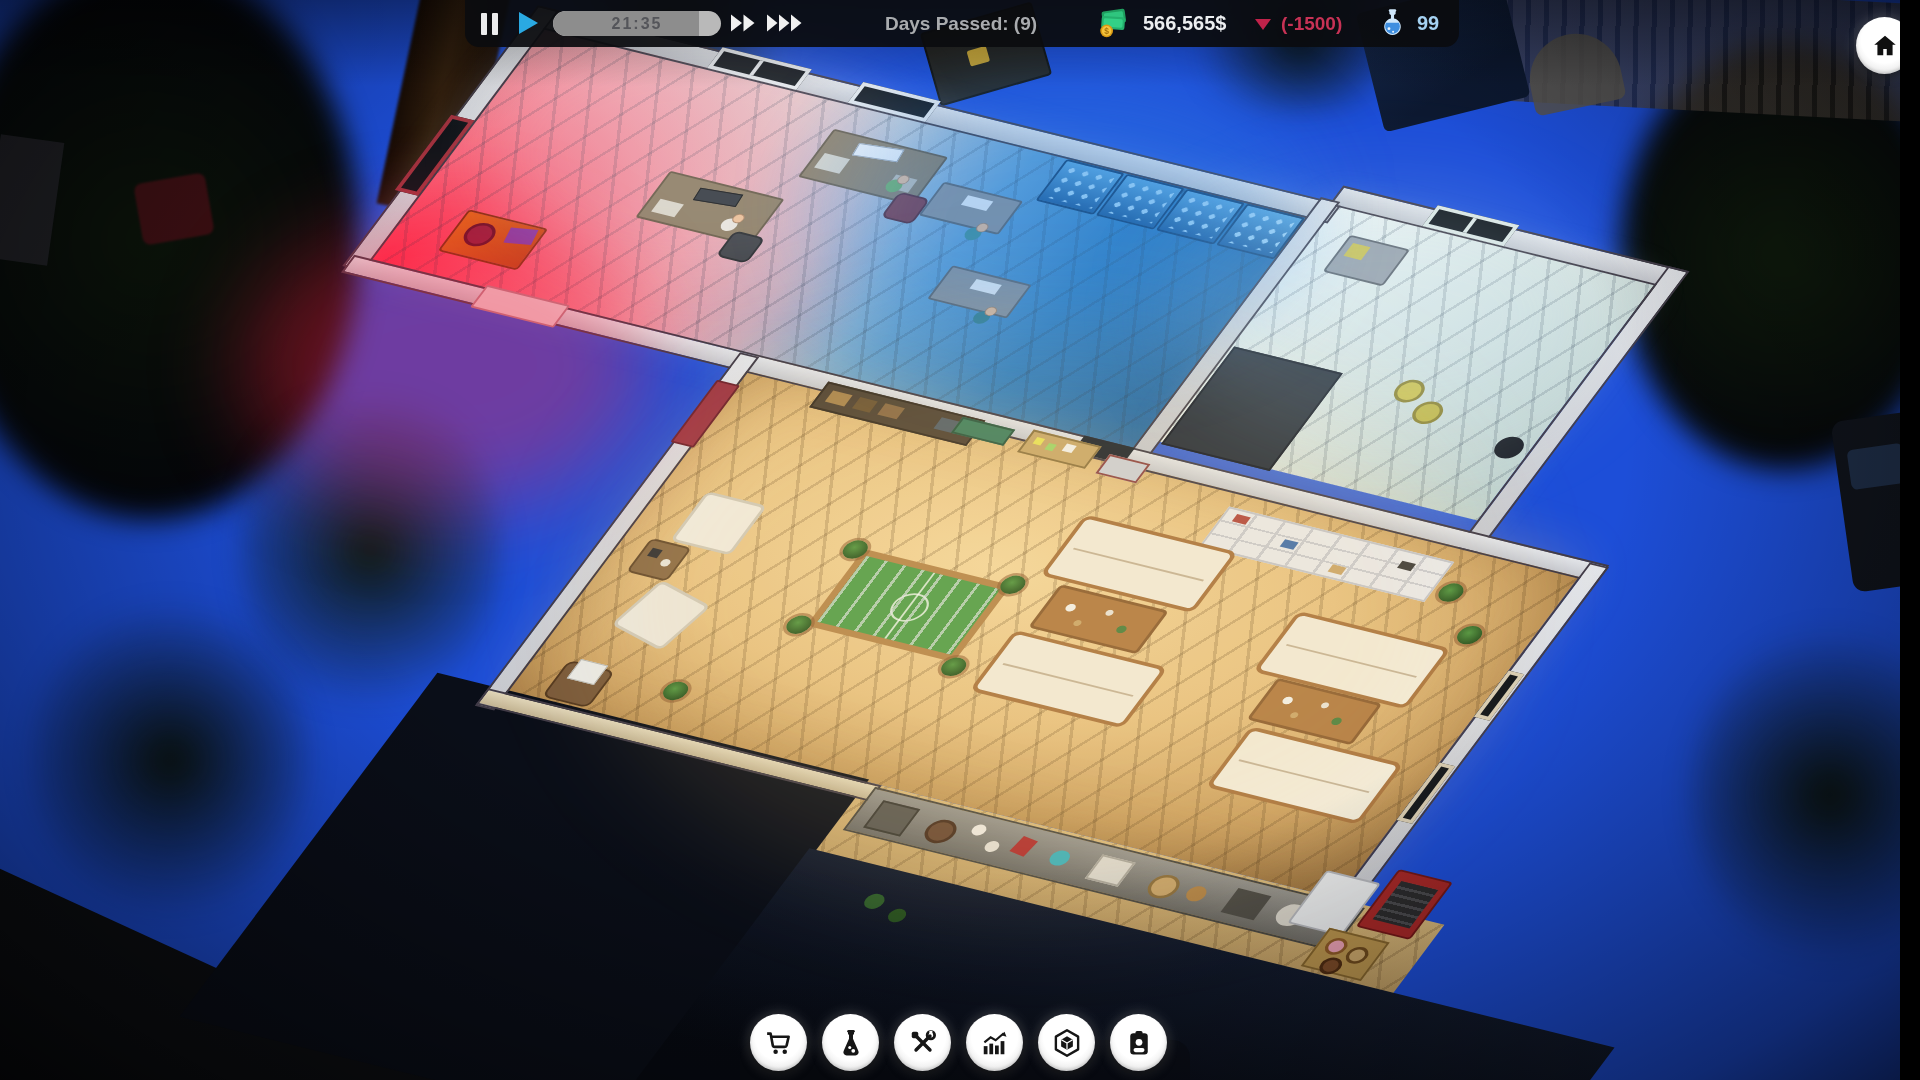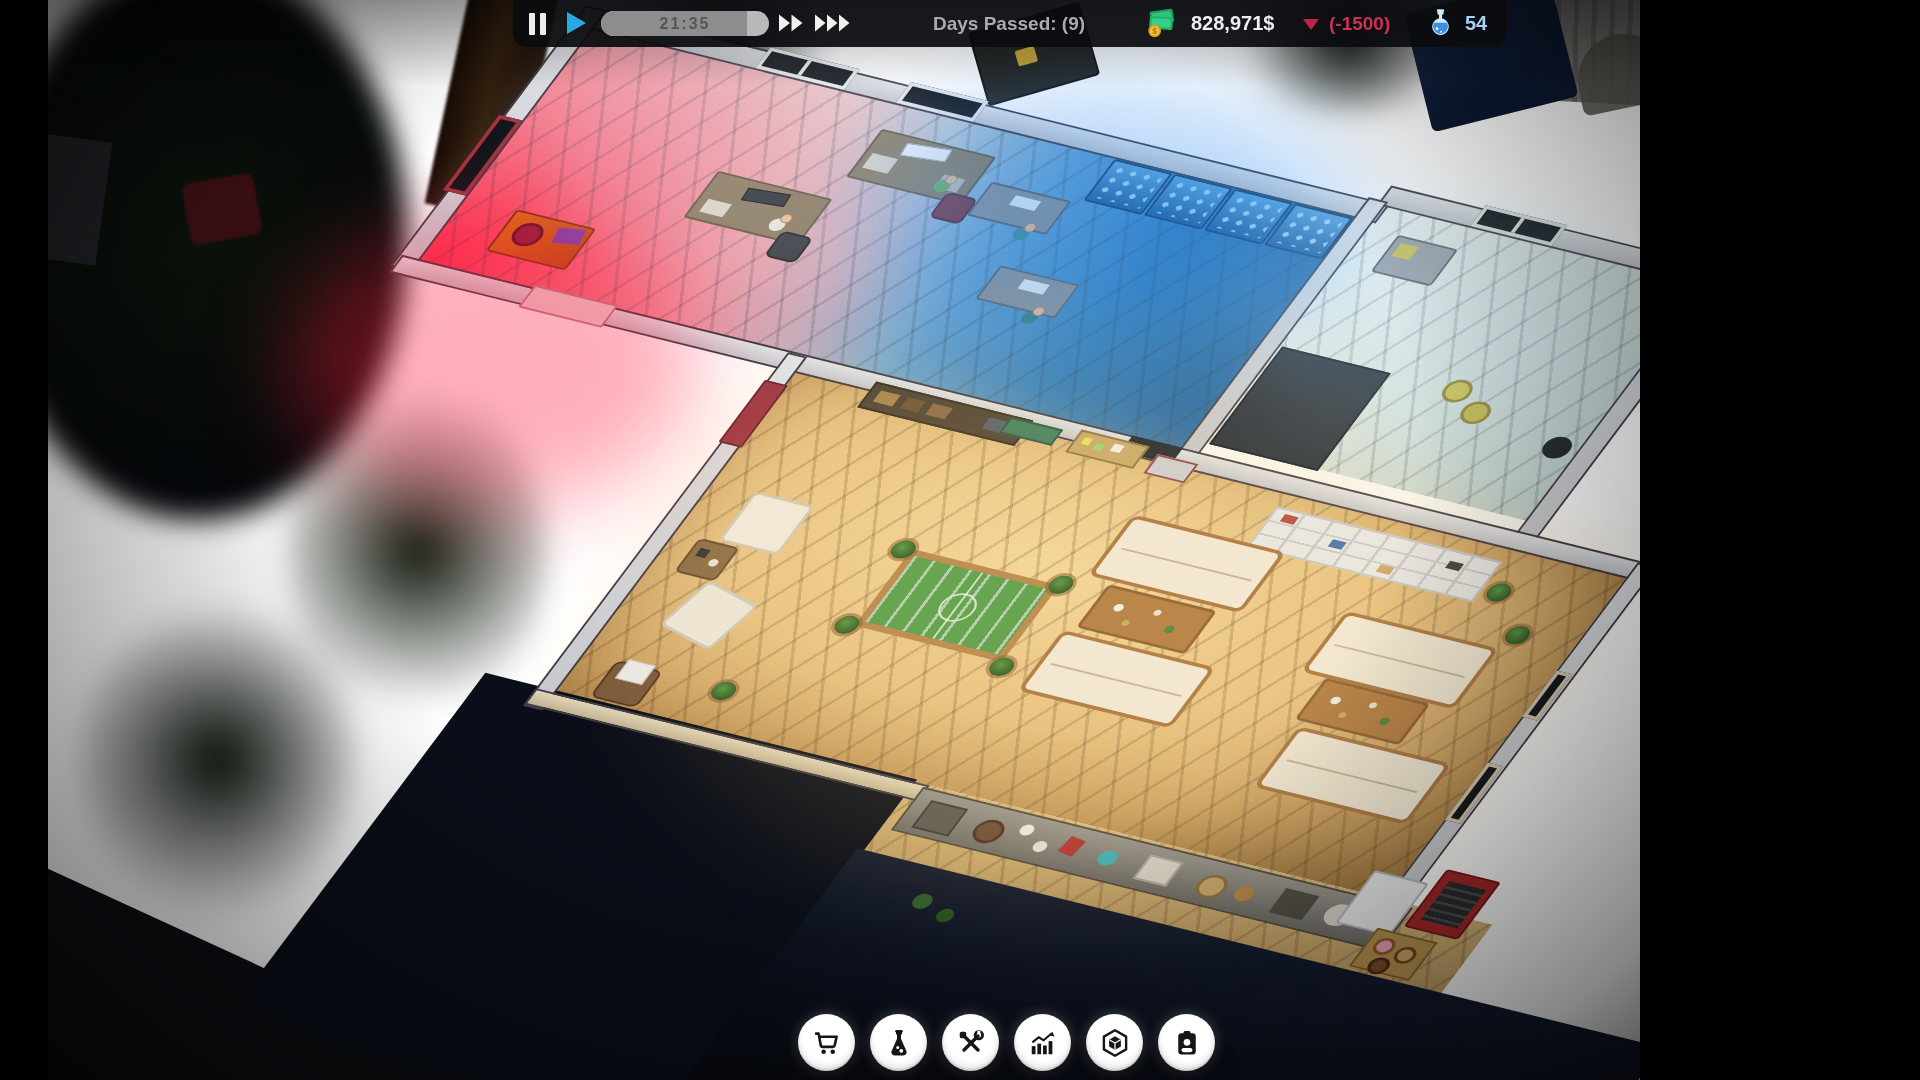--- a/index.html
+++ b/index.html
@@ -3,8 +3,8 @@
 <meta charset="utf-8">
 <style>
   html,body{margin:0;padding:0;background:#000;}
-  .stage{position:relative;width:1592px;height:1080px;overflow:hidden;background:#ffffff;
-         font-family:"Liberation Sans",sans-serif;margin-left:48px;}
+  .stage{position:relative;width:1900px;height:1080px;overflow:hidden;background:#1d4ed8;
+         font-family:"Liberation Sans",sans-serif;}
   .abs{position:absolute;}
   
   .blob{position:absolute;border-radius:50%;filter:blur(14px);}

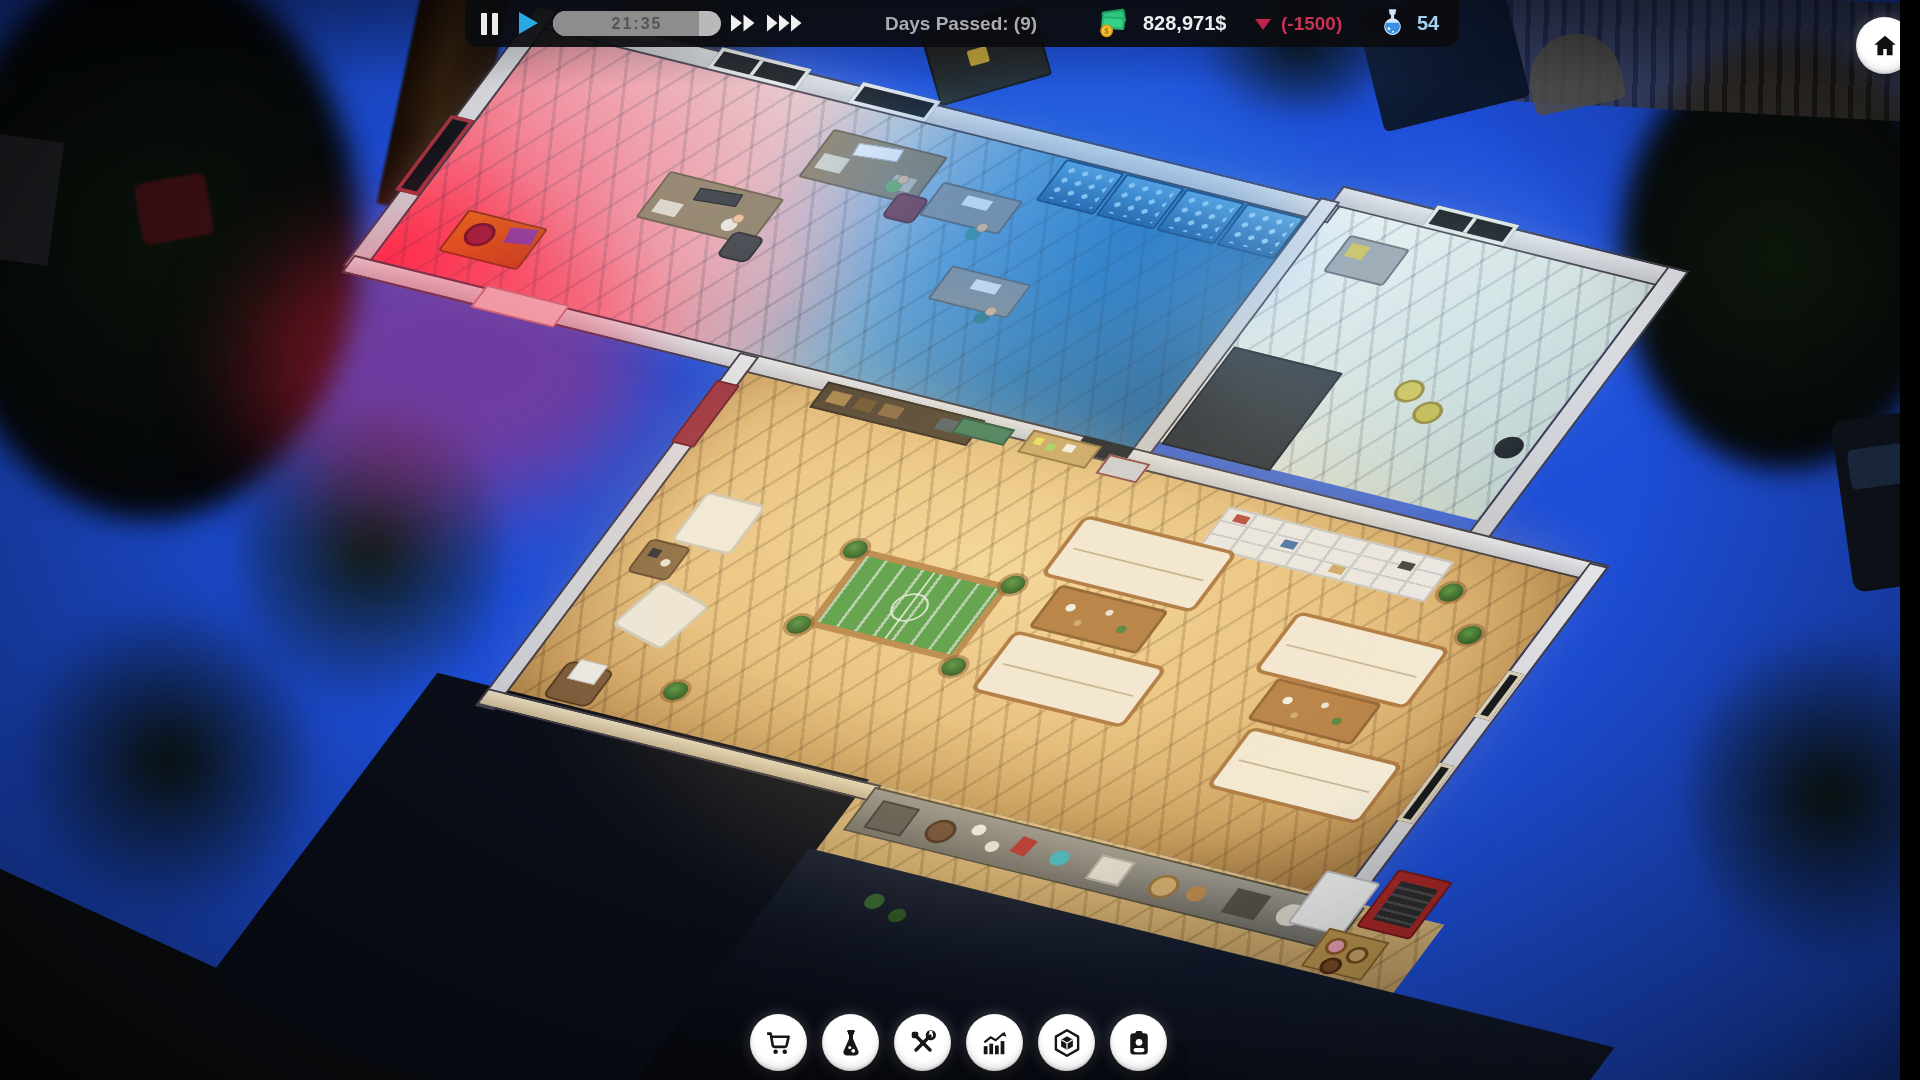--- a/index.html
+++ b/index.html
@@ -316,7 +316,7 @@
         <circle cx="11" cy="21.5" r="4.5" fill="#f6c33c"></circle>
       <text x="11" y="24.4" font-size="8" text-anchor="middle" fill="#a8740c" font-weight="bold" font-family="Liberation Sans, sans-serif">$</text>
     </svg>
-    <div class="hudtext" style="left:678px;font-size:20px;color:#eceef0;">828,971$</div>
+    <div class="hudtext" style="left:678px;font-size:20px;color:#eceef0;">566,565$</div>
     <div class="abs" style="left:790px;top:19px;width:0;height:0;border-left:8px solid transparent;border-right:8px solid transparent;border-top:11px solid #c1224a;"></div>
     <div class="hudtext" style="left:816px;font-size:19px;color:#c73255;">(-1500)</div>
     <svg class="abs" style="left:914px;top:8px;" width="27" height="31" viewBox="0 0 26 30">

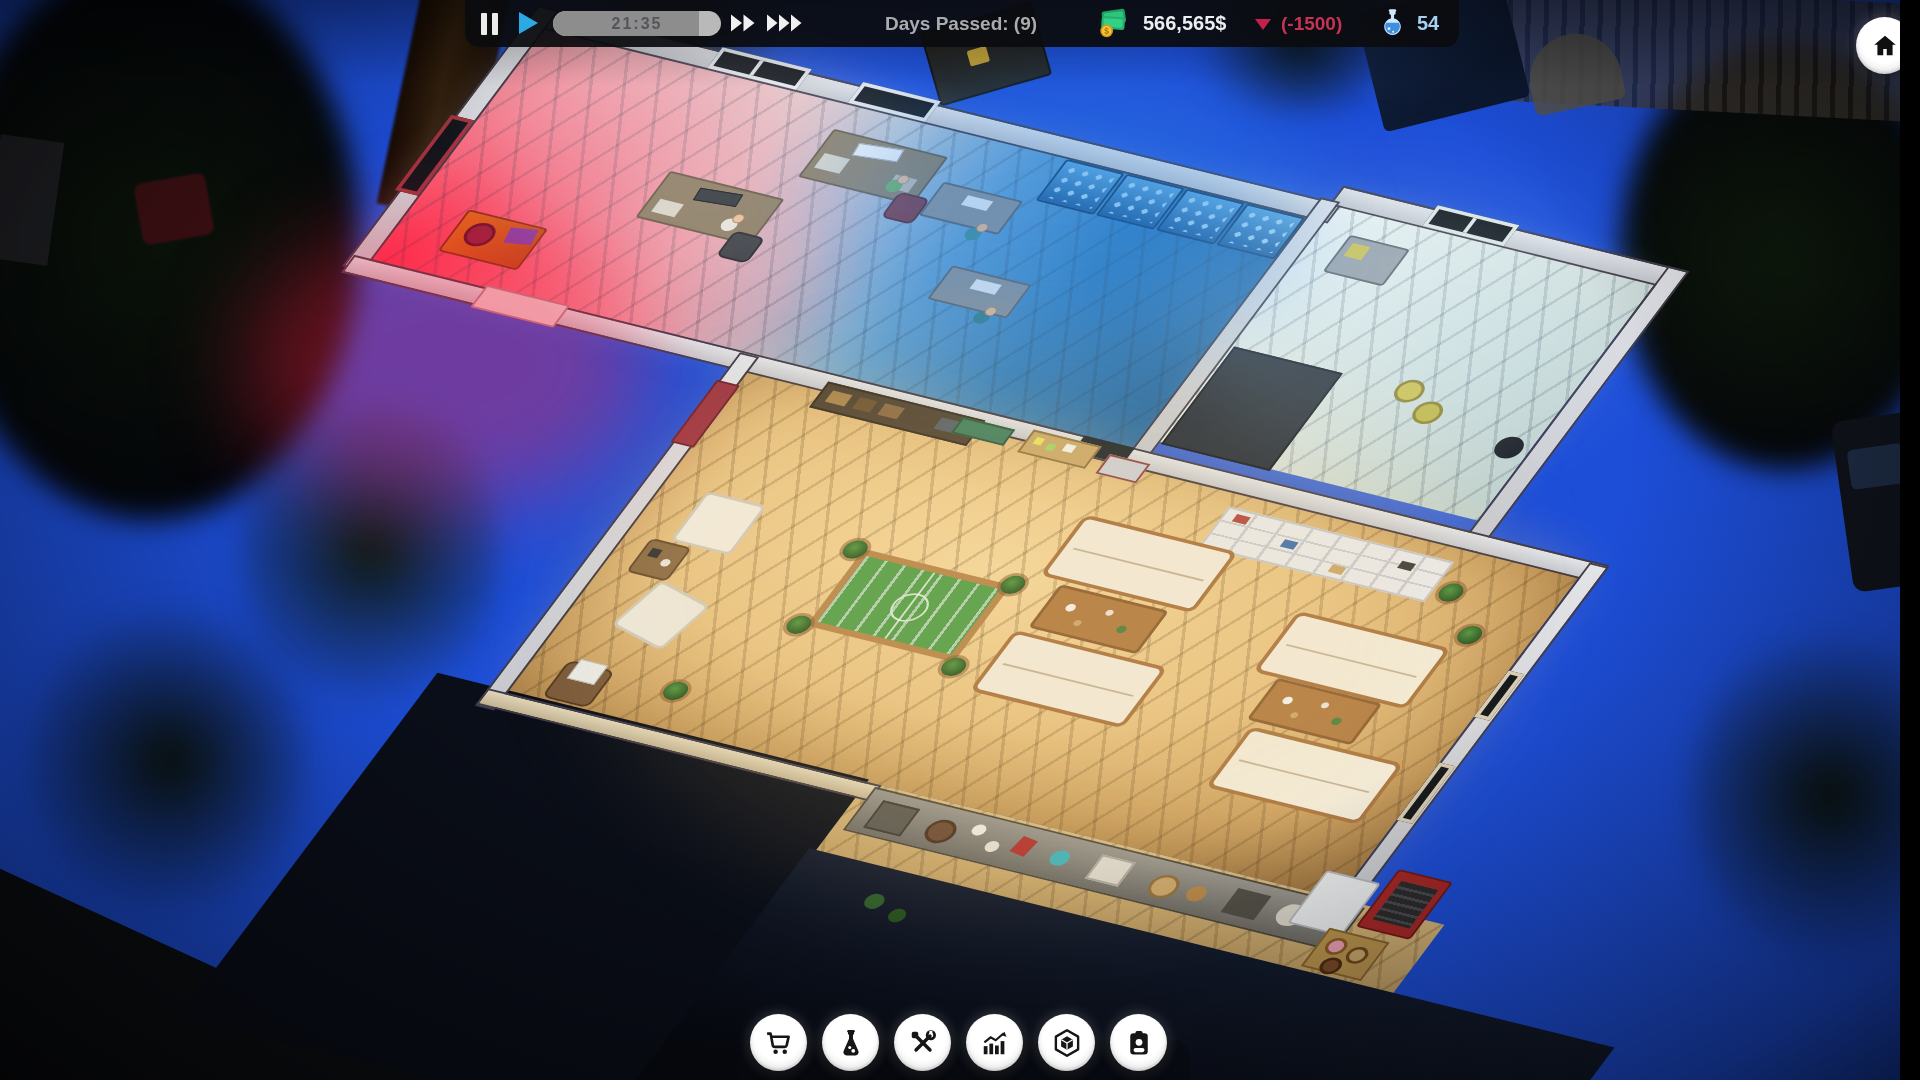--- a/index.html
+++ b/index.html
@@ -326,7 +326,7 @@
       <circle cx="9.6" cy="20" r="1.4" fill="#eaf4fd"></circle>
         <circle cx="13.6" cy="23" r="1" fill="#eaf4fd"></circle>
     </svg>
-    <div class="hudtext" style="left:952px;font-size:20px;color:#a5d2f2;">54</div>
+    <div class="hudtext" style="left:952px;font-size:20px;color:#a5d2f2;">99</div>
   </div>
 
   <div class="roundbtn" style="left:1856px;top:17px;">

